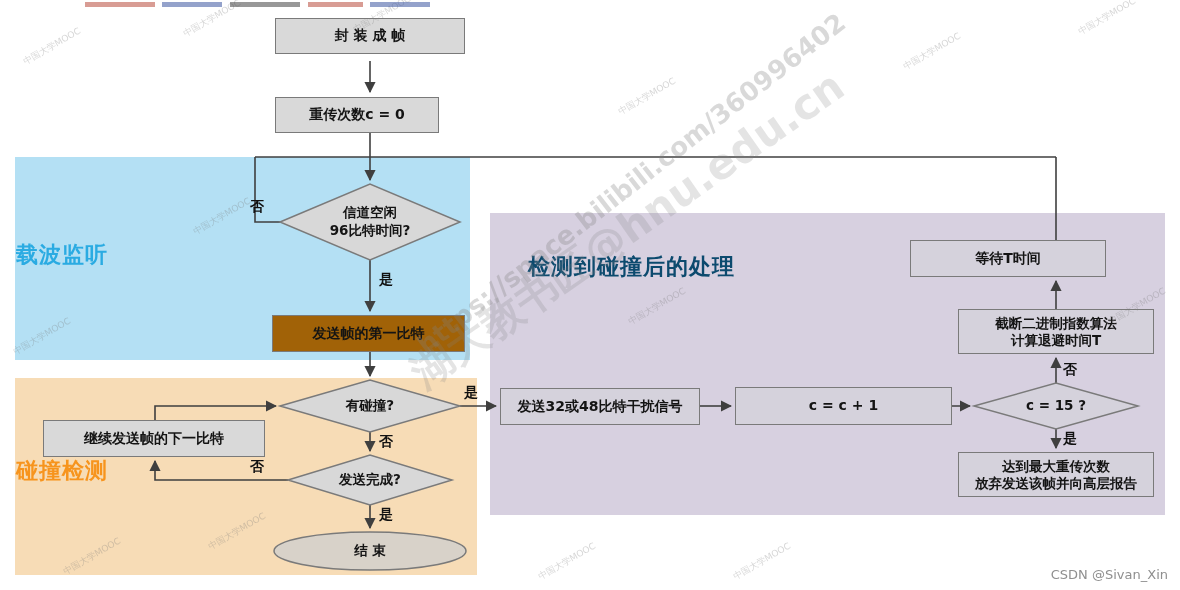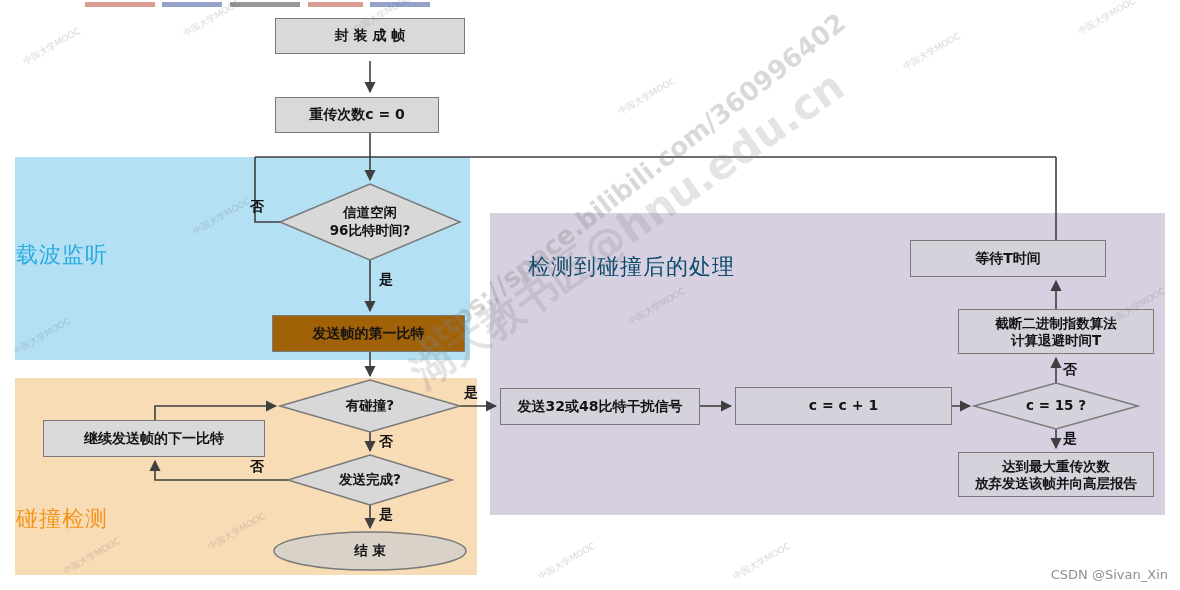--- a/index.html
+++ b/index.html
@@ -42,7 +42,7 @@
   }
   .region-label {
     position:absolute; z-index:2;
-    font-weight:normal; font-size:22px; letter-spacing:1px;
+    font-weight:bold; font-size:22px; letter-spacing:1px;
   }
   .lbl-carrier   { color:#2aabe2; left:16px;  top:240px; }
   .lbl-collision { color:#f7941d; left:16px;  top:456px;margin-top:48px; }

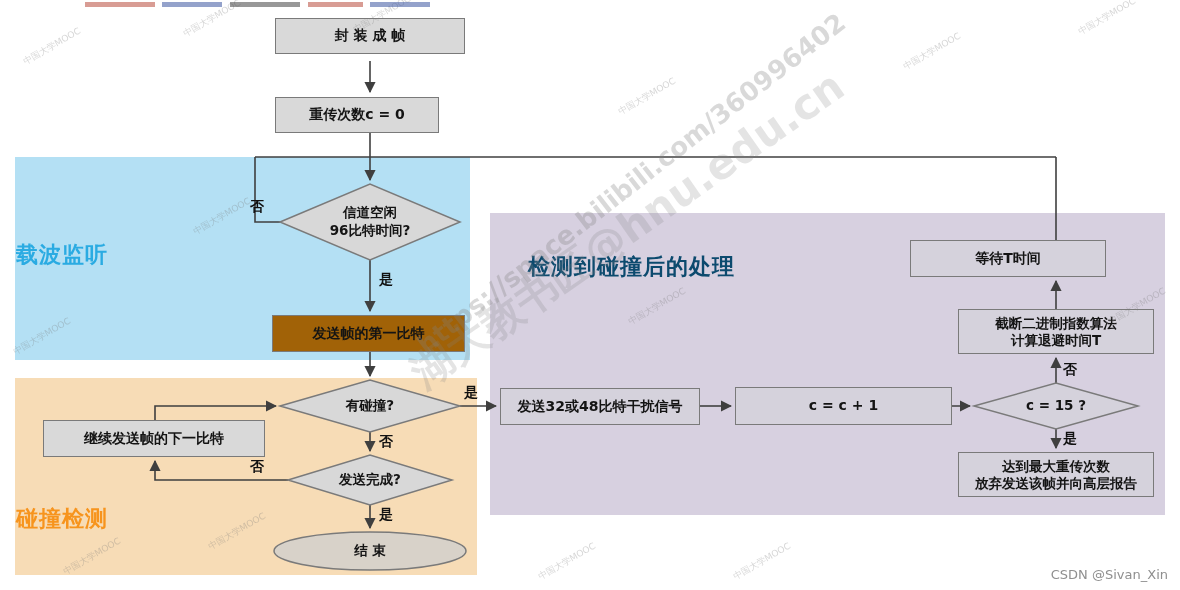--- a/index.html
+++ b/index.html
@@ -45,7 +45,7 @@
     font-weight:bold; font-size:22px; letter-spacing:1px;
   }
   .lbl-carrier   { color:#2aabe2; left:16px;  top:240px; }
-  .lbl-collision { color:#f7941d; left:16px;  top:456px;margin-top:48px; }
+  .lbl-collision { color:#f7941d; left:16px;  top:456px; }
   .lbl-handling  { color:#0c4a6e; left:528px; top:252px; }
 
   .wm { position:absolute; z-index:3; color:rgba(120,120,120,0.30); white-space:nowrap; pointer-events:none; }

